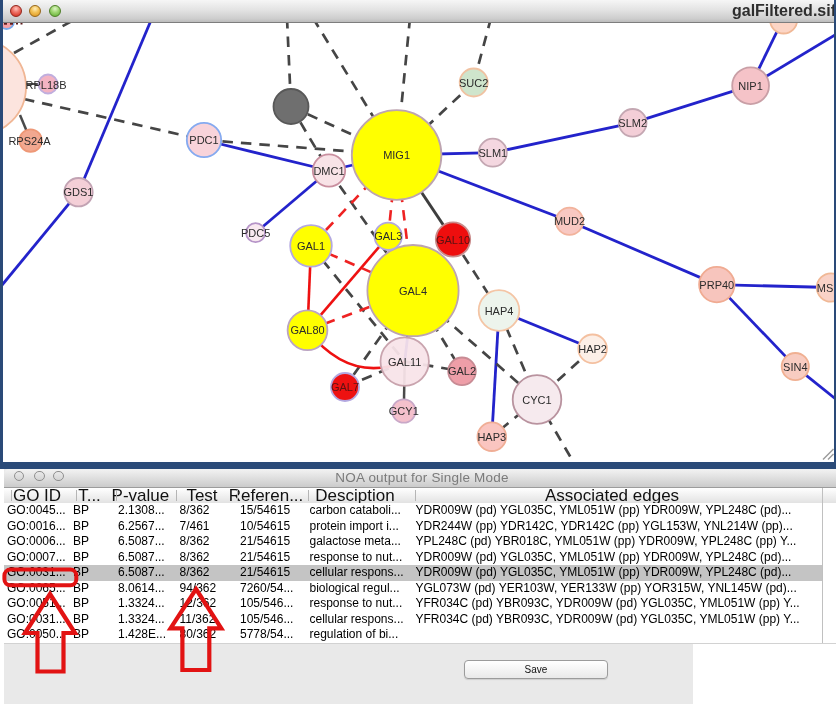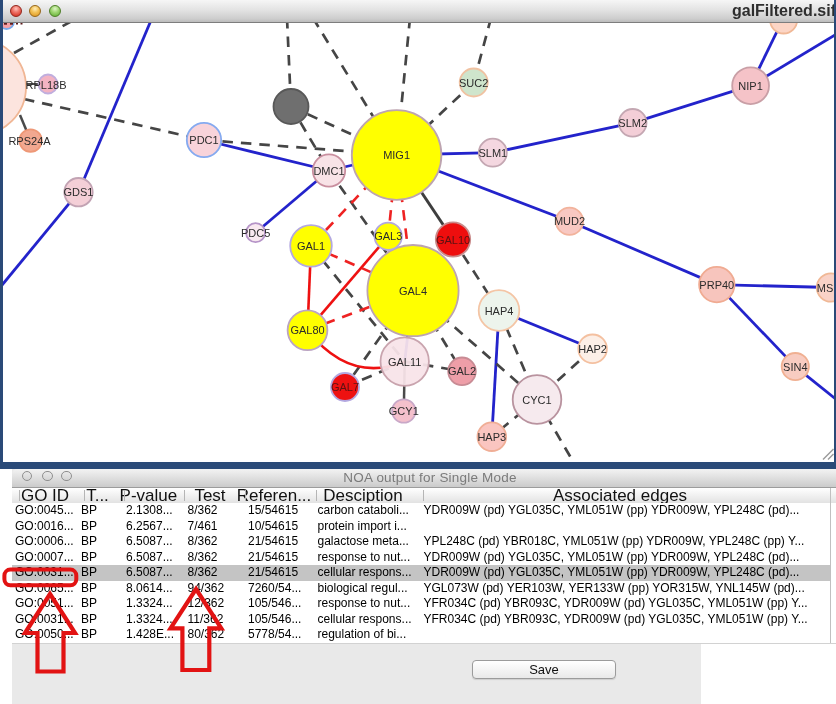--- a/index.html
+++ b/index.html
@@ -16,7 +16,7 @@
   font-size:16px;font-weight:bold;color:#2e2e2e;line-height:21px;}
 #netsvg{position:absolute;left:0;top:0;z-index:1;}
 .nb{position:absolute;background:#2a4a78;z-index:6;}
-#dlg{position:absolute;left:12px;top:468.5px;width:681px;height:235.5px;background:#e9e9e9;z-index:7;padding-left:8px;}
+#dlg{position:absolute;left:4px;top:468.5px;width:681px;height:235.5px;background:#e9e9e9;z-index:7;padding-left:8px;}
 #dtitle{position:absolute;left:0;top:0;width:836px;height:19px;
   background:linear-gradient(#f3f3f3,#dddddd 55%,#cbcbcb 100%);
   border-bottom:1px solid #9c9c9c;border-radius:5px 5px 0 0;box-sizing:border-box;}

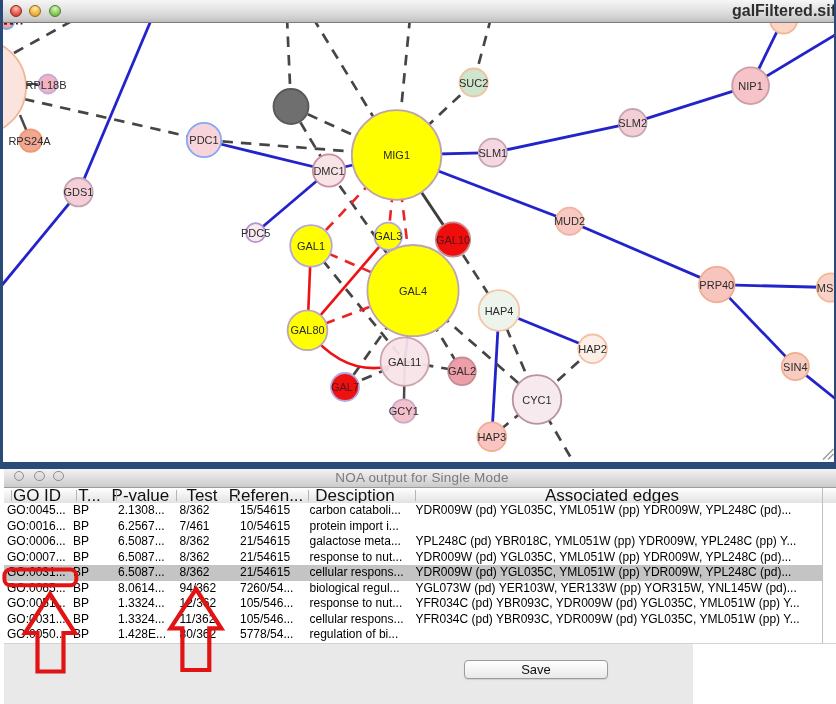--- a/index.html
+++ b/index.html
@@ -215,6 +215,7 @@
         <span class="c3">7/461</span>
         <span class="c4">10/54615</span>
         <span class="c5">protein import i...</span>
+        <span class="c6">YDR244W (pp) YDR142C, YDR142C (pp) YGL153W, YNL214W (pp)...</span>
       </div>
       <div class="row" style="top: 31px;">
         <span class="c0">GO:0006...</span>

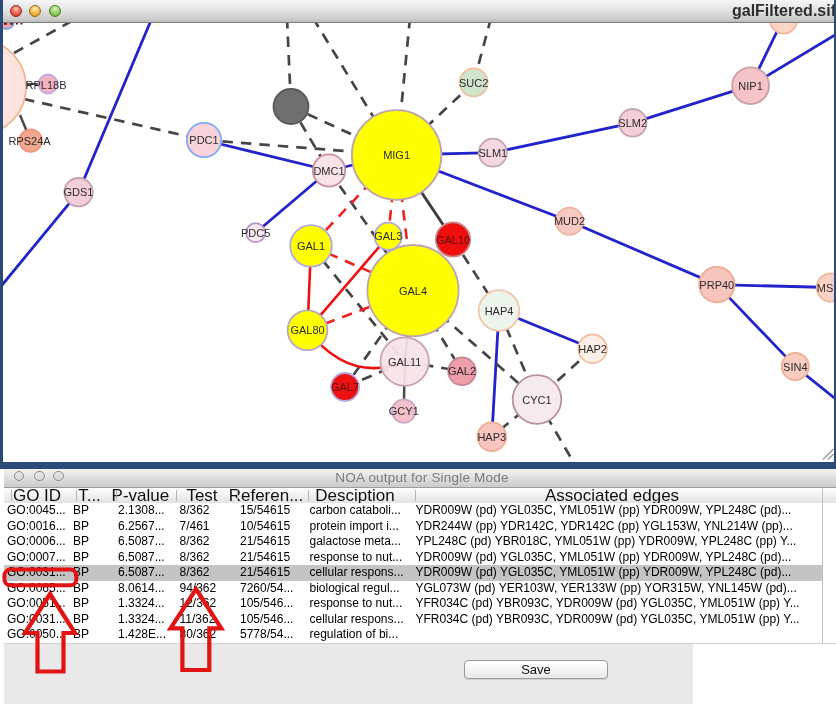--- a/index.html
+++ b/index.html
@@ -39,7 +39,7 @@
 .btn{position:absolute;top:191.5px;height:19px;border:1px solid #9b9b9b;border-radius:4px;
   background:linear-gradient(#ffffff,#f4f4f4 50%,#e9e9e9 100%);
   box-shadow:0 1px 1px rgba(0,0,0,0.12);
-  font-size:13px;color:#101010;text-align:center;line-height:18px;box-sizing:border-box;}
+  font-size:10px;color:#101010;text-align:center;line-height:18px;box-sizing:border-box;}
 #anno{position:absolute;left:0;top:0;z-index:20;pointer-events:none;}
 </style>
 </head>

